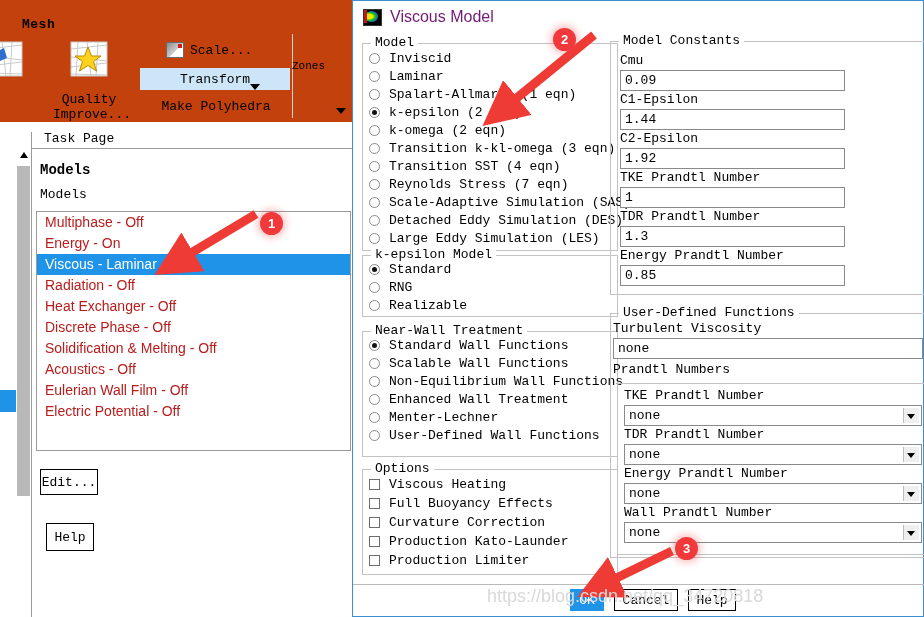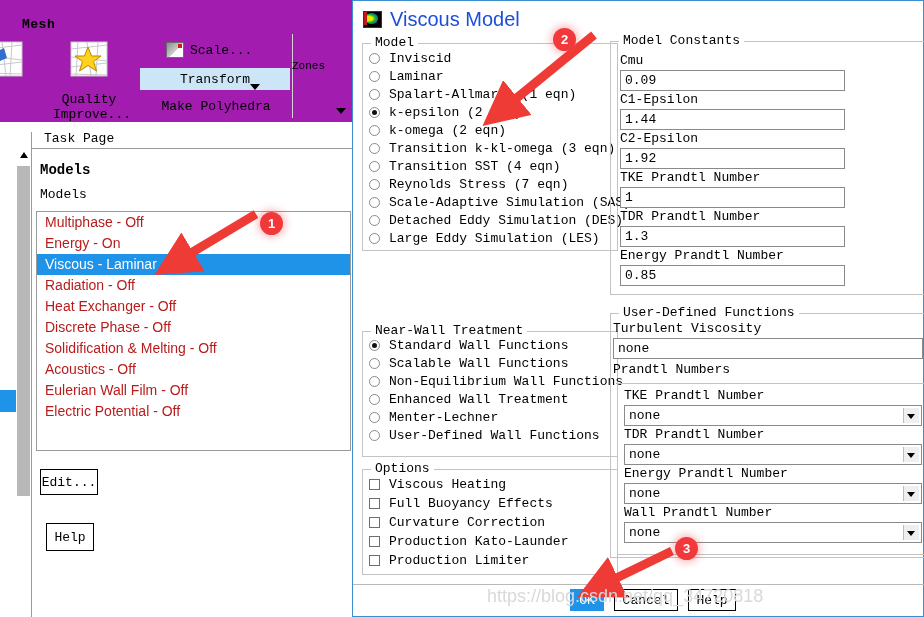--- a/index.html
+++ b/index.html
@@ -13,7 +13,7 @@
   .abs{position:absolute;}
 
   
-  #ribbon{left:0;top:0;width:352px;height:122px;background:#a21caf;}
+  #ribbon{left:0;top:0;width:352px;height:122px;background:#c2410c;}
   #ribbon-sep-v{left:292px;top:34px;width:1px;height:84px;background:#d4d4d4;}
   #ribbon-title{left:22px;top:17px;font-weight:bold;font-size:13px;letter-spacing:.5px;}
   .mesh-glyph{width:44px;height:40px;}

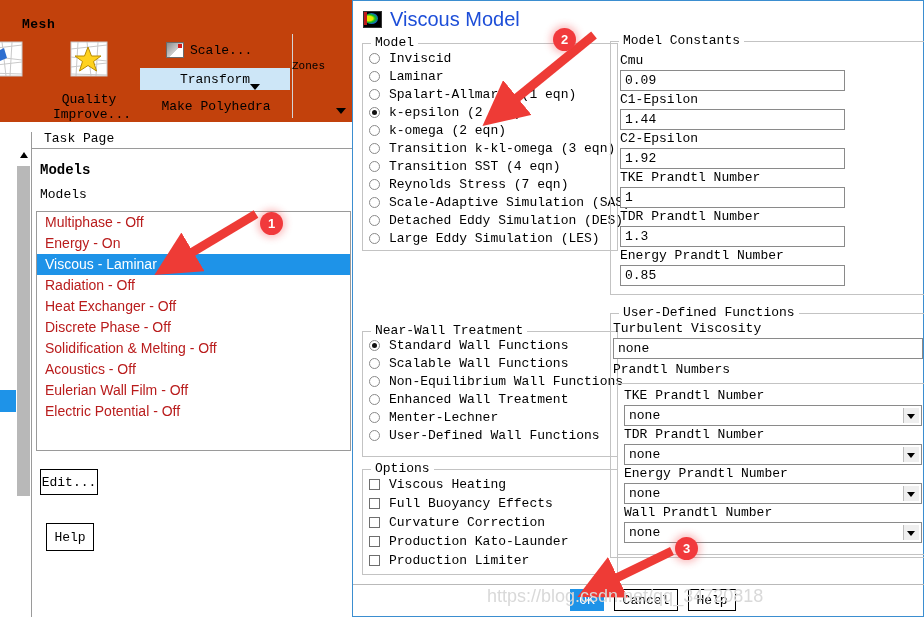--- a/index.html
+++ b/index.html
@@ -68,7 +68,7 @@
   #dlg-ico .b1{left:1px;top:1px;width:13px;height:11px;border-radius:50%/50%;
      background:radial-gradient(ellipse at 30% 50%,#e8e800 0%,#e8e800 30%,#18c018 48%,#1060d8 75%,#d02020 100%);}
   #dlg-ico .b2{left:0;top:0;width:3px;height:13px;background:#c01818;}
-  #dlg-title-txt{font-family:"Liberation Sans","DejaVu Sans",sans-serif;font-size:20px;color:#1d4ed8;}
+  #dlg-title-txt{font-family:"Liberation Sans","DejaVu Sans",sans-serif;font-size:16px;color:#701a75;}
 
   .gbox{position:absolute;border:1px solid #c3c3c3;box-sizing:border-box;}
   .glabel{position:absolute;background:#fff;padding:0 4px;font-size:13px;top:-9px;left:8px;white-space:nowrap;}

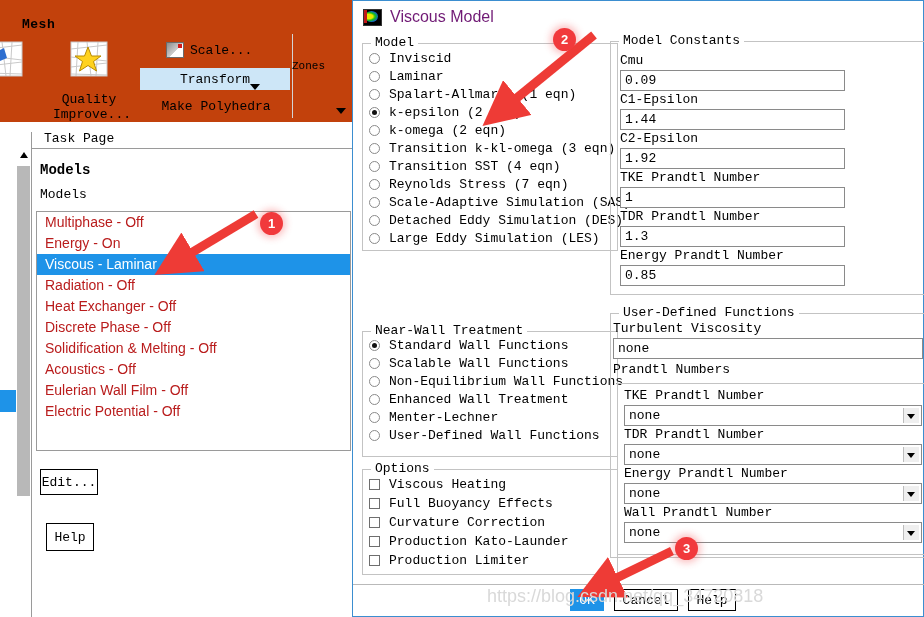--- a/index.html
+++ b/index.html
@@ -220,6 +220,14 @@
     </div>
   </div>
 
+  <div class="gbox" id="g-ke">
+    <span class="glabel">k-epsilon Model</span>
+    <div style="position:absolute;left:4px;top:5px;">
+      <div class="radio on">Standard</div>
+      <div class="radio">RNG</div>
+      <div class="radio">Realizable</div>
+    </div>
+  </div>
 
   <div class="gbox" id="g-nw">
     <span class="glabel">Near-Wall Treatment</span>

